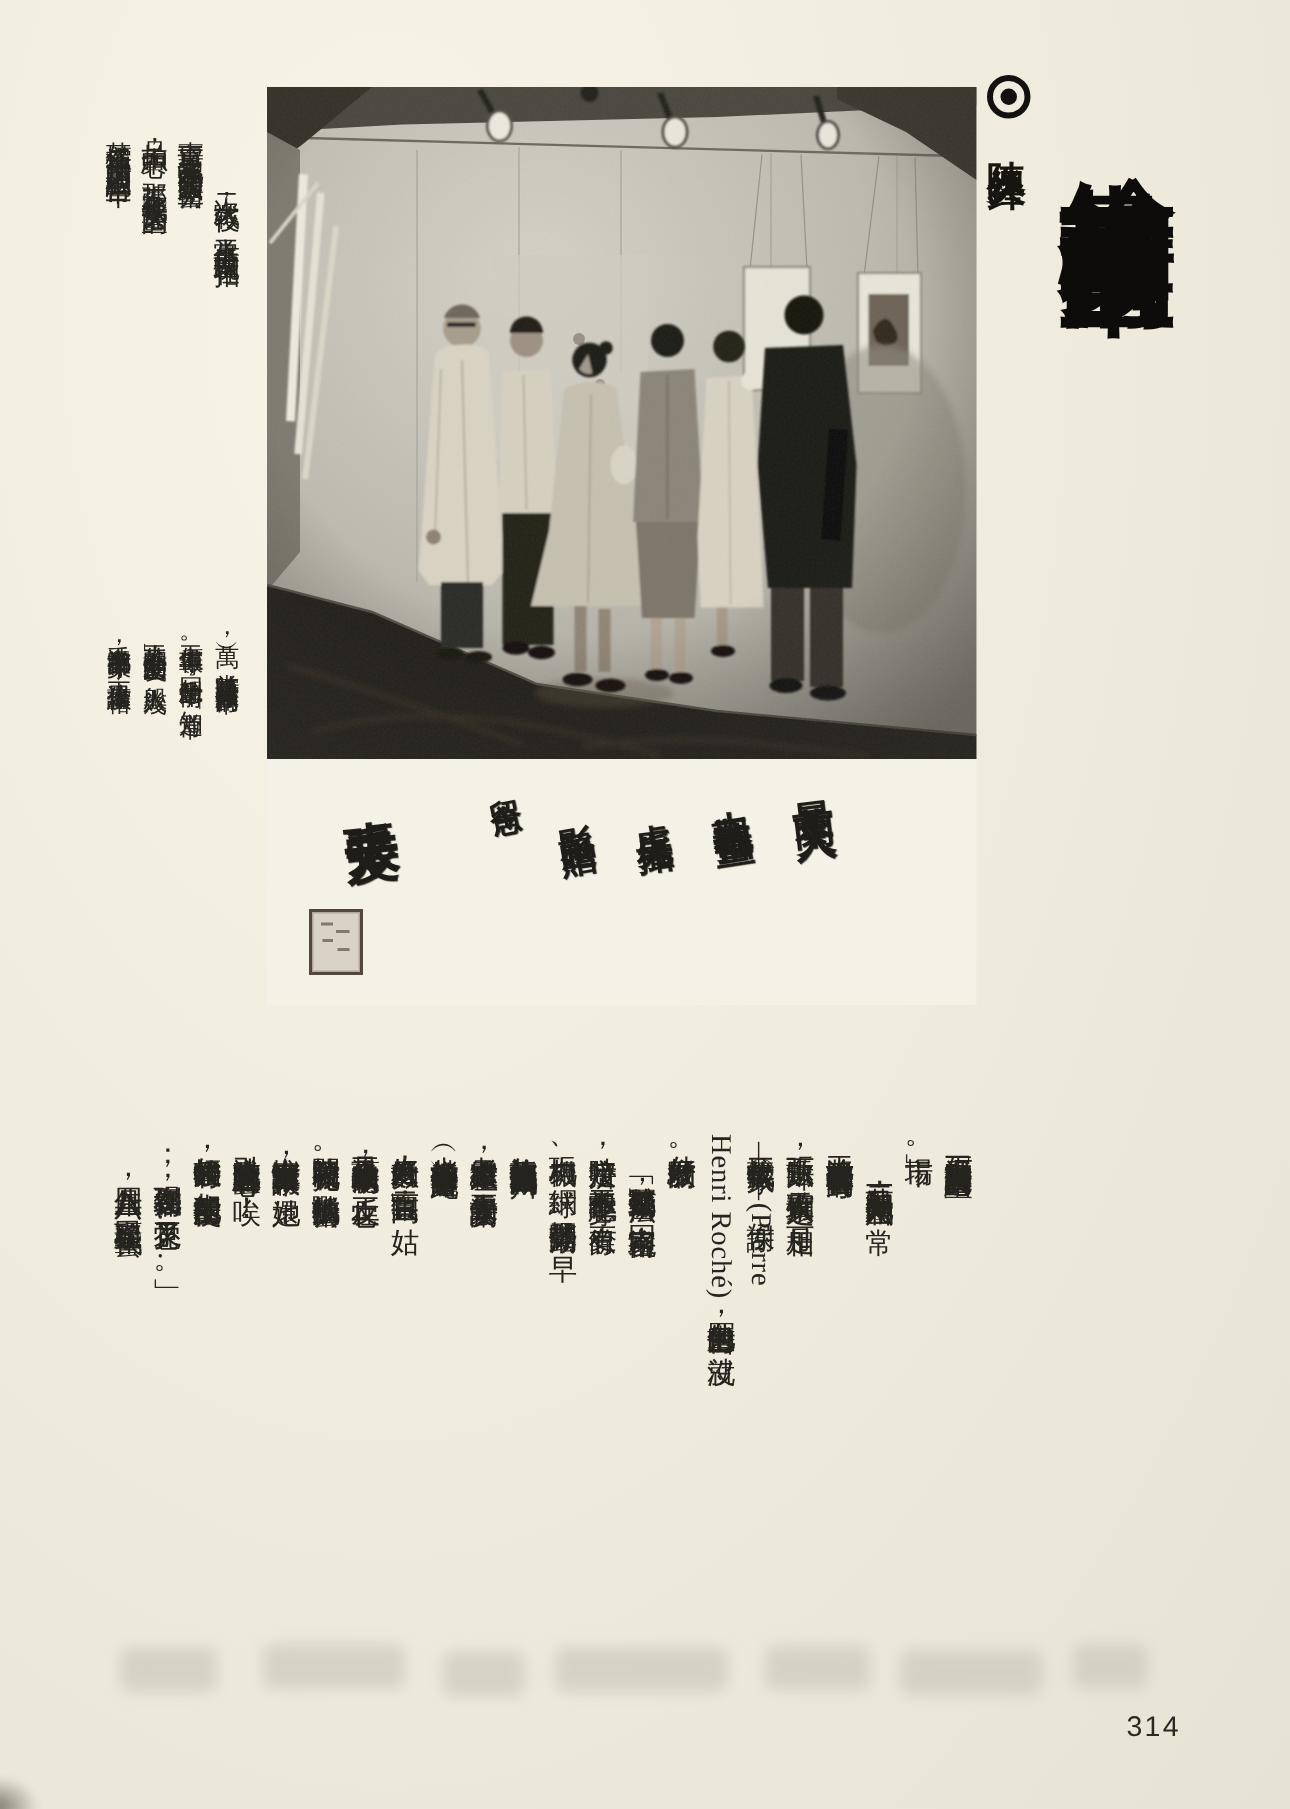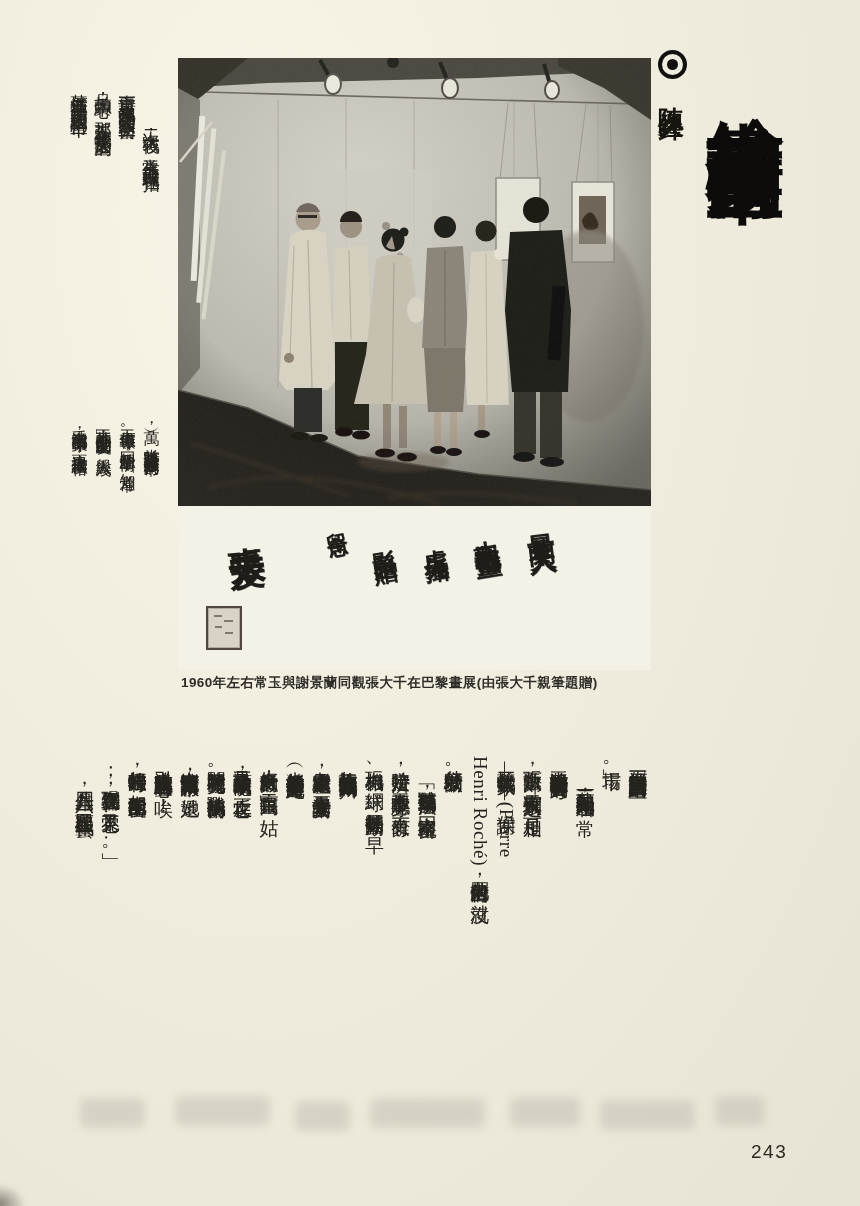--- a/index.html
+++ b/index.html
@@ -254,7 +254,6 @@
     <span class="seal"></span>
   </div>
 
-  <div class="caption">1960年左右常玉與謝景蘭同觀張大千在巴黎畫展(由張大千親筆題贈)</div>
 
   <div id="block-a" class="colflow">
     <div class="vcol ind2">二次大戰後，常玉作品首次出現在拍</div>

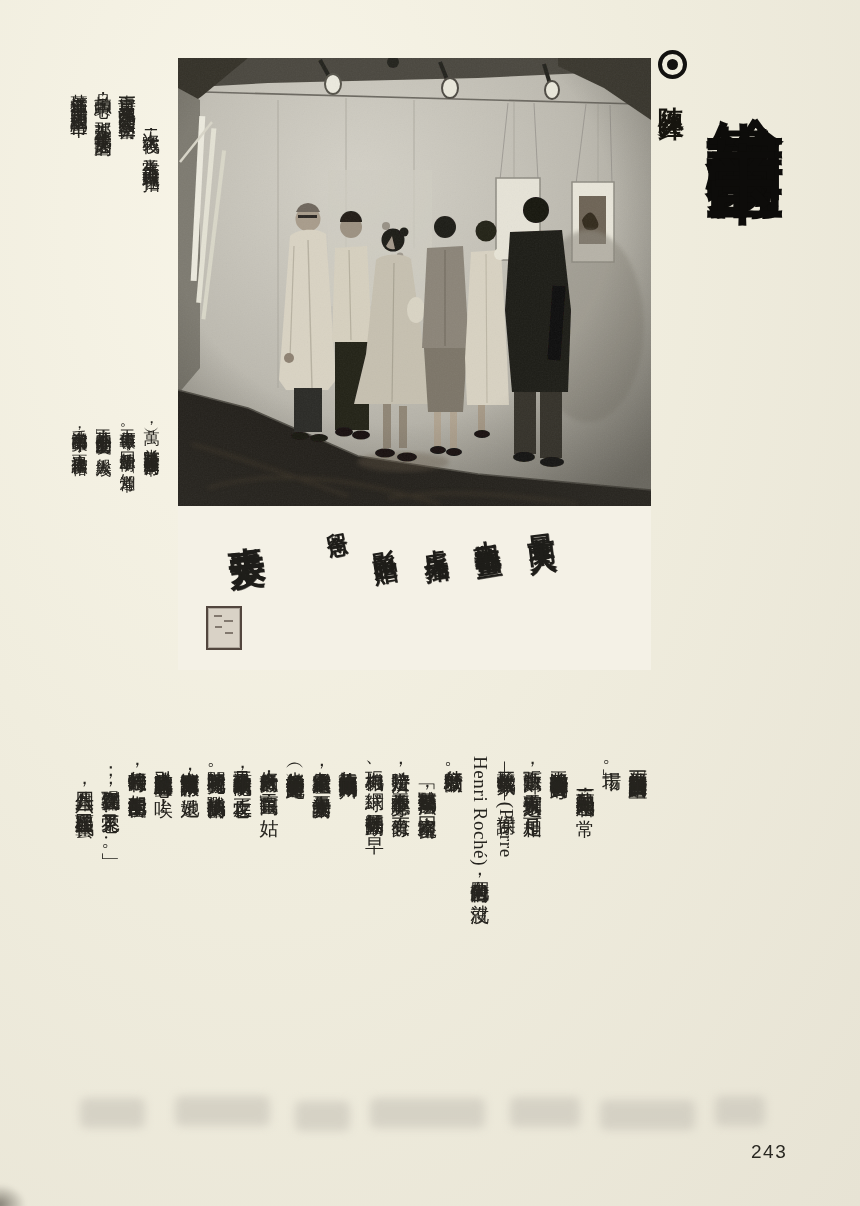--- a/index.html
+++ b/index.html
@@ -305,7 +305,7 @@
   </div>
   <div class="corner-smear"></div>
 
-  <div class="folio">243</div>
+  <div class="folio">314</div>
 
 </div>
 

